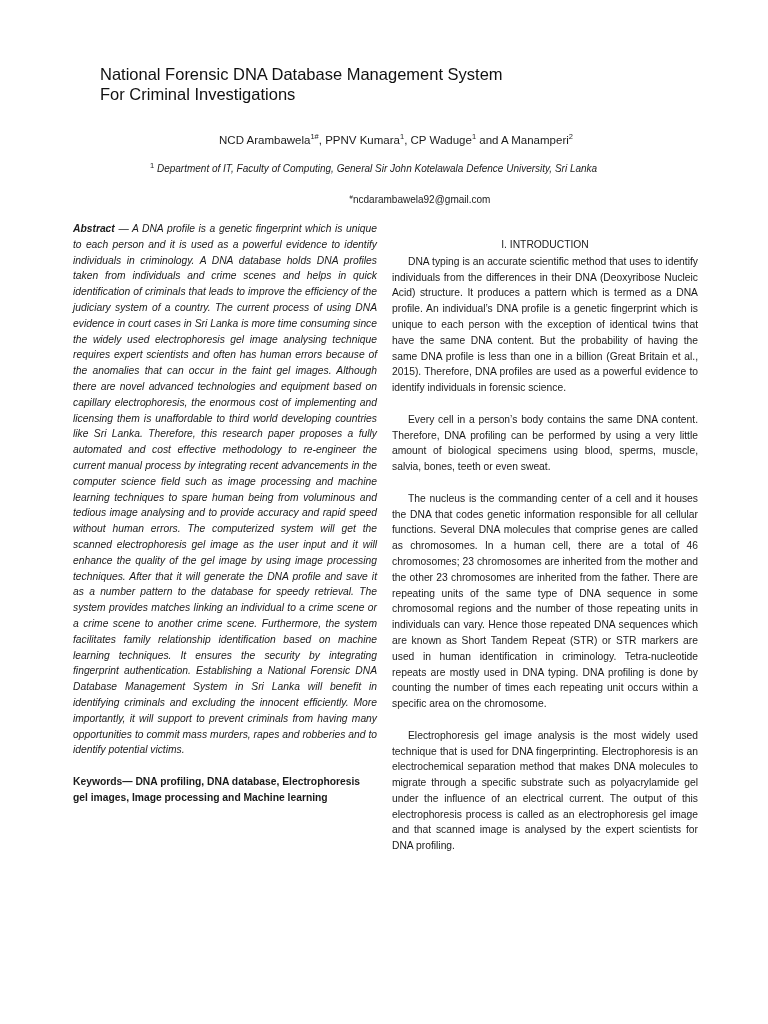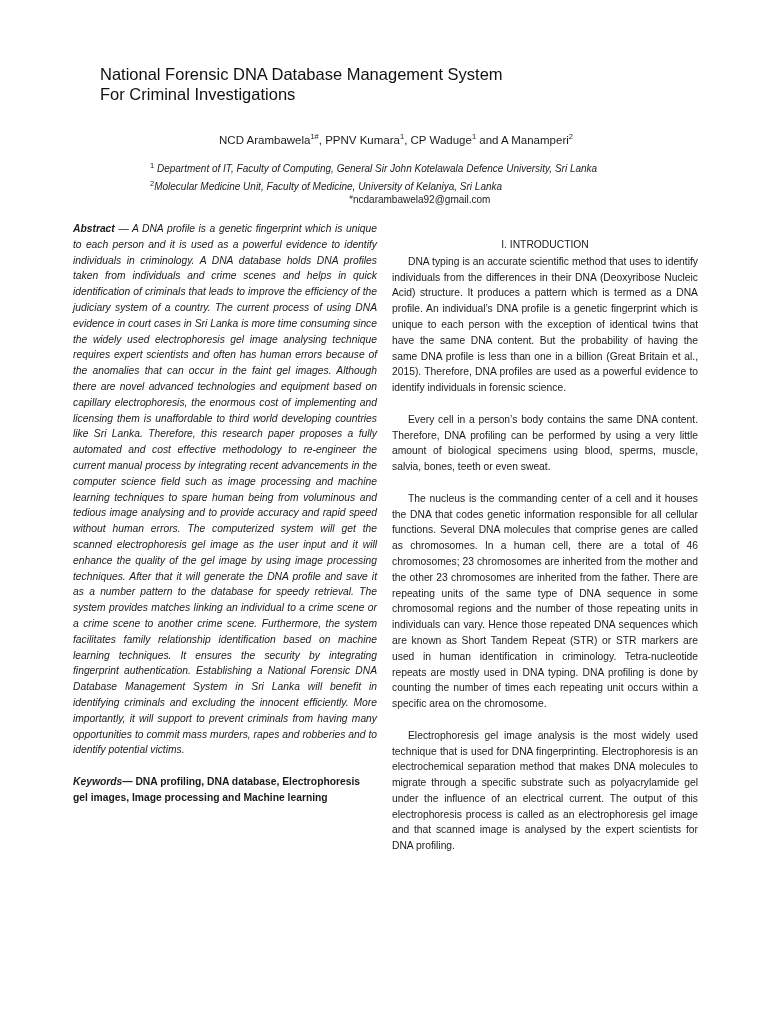--- a/index.html
+++ b/index.html
@@ -39,7 +39,6 @@
 
   <div class="affil">
     <div><sup>1</sup><span> Department of IT, Faculty of Computing, General Sir John Kotelawala Defence University, Sri Lanka</span></div>
-    <div><sup>2</sup><span>Molecular Medicine Unit, Faculty of Medicine, University of Kelaniya, Sri Lanka</span></div>
   </div>
 
   <div class="email"><sup>#</sup><span>ncdarambawela92@gmail.com</span></div>

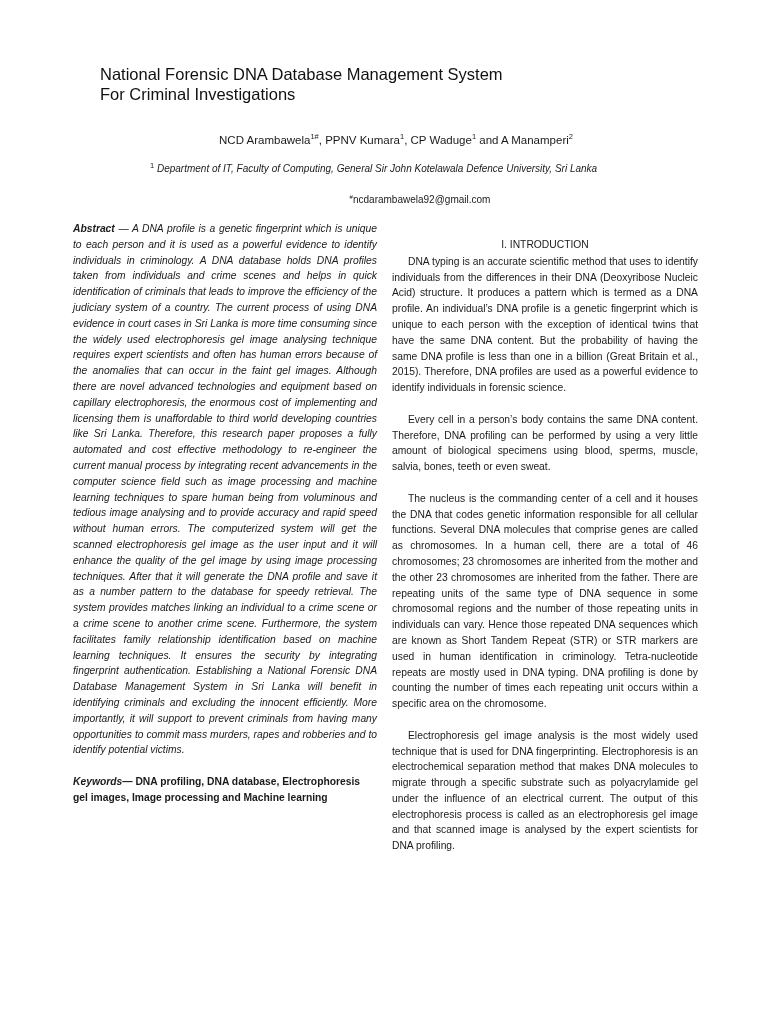--- a/index.html
+++ b/index.html
@@ -17,7 +17,7 @@
   .col p { margin: 0; }
   .abstract-label { font-weight: bold; }
   .keywords { margin-top: 15.8px !important; font-style: normal; text-align: left; }
-  .kw-label { font-style: italic; font-weight: bold; margin-top: 40px; }
+  .kw-label { font-weight: bold; margin-top: 40px; }
   .kw-text { font-weight: bold; }
   .section-heading { text-align: center; margin: 0 0 1px 0 !important; }
   .indent { text-indent: 16px; }

